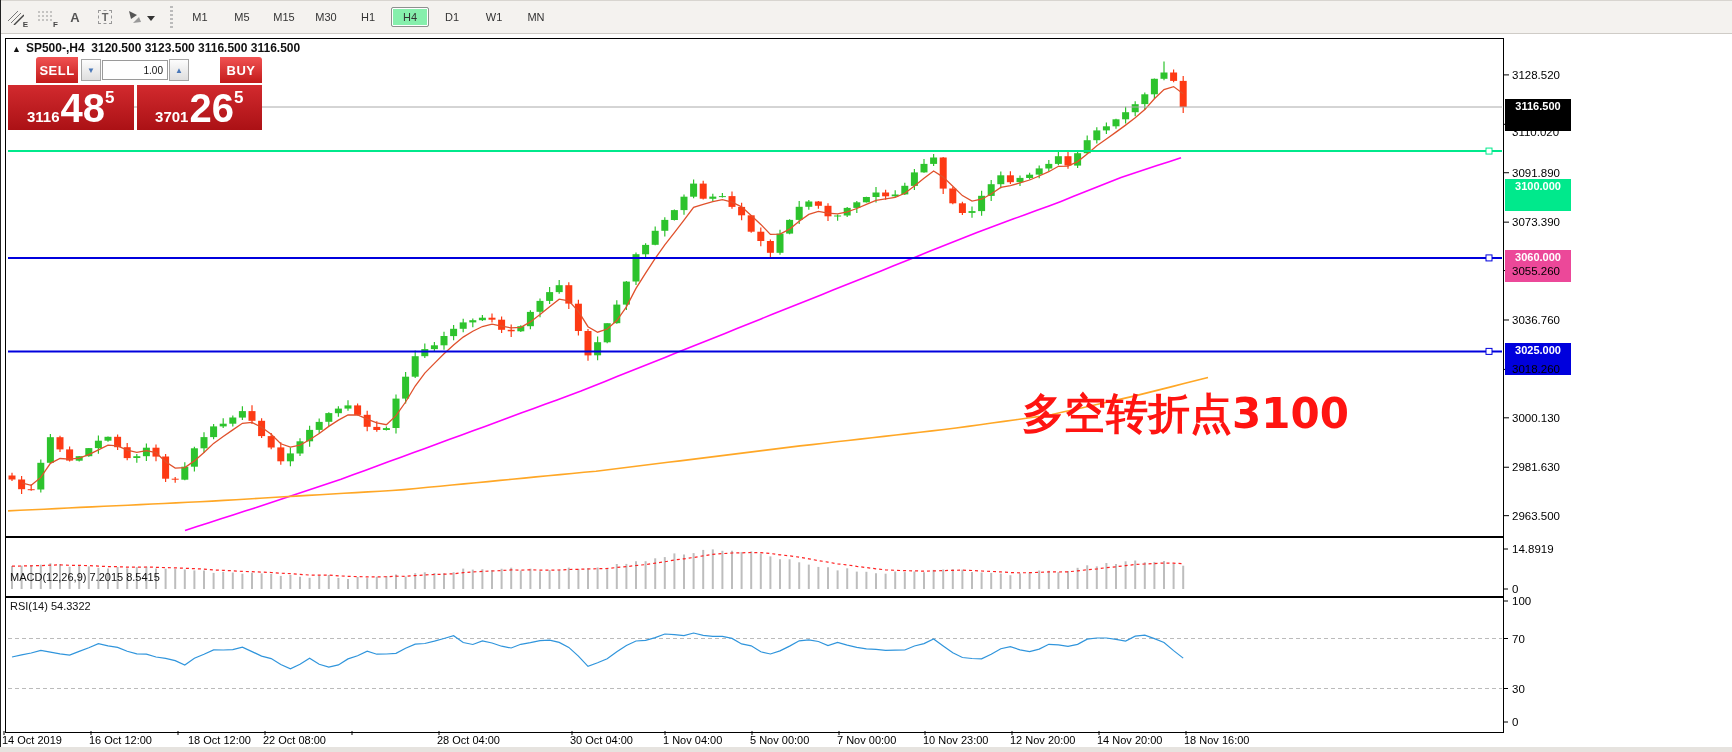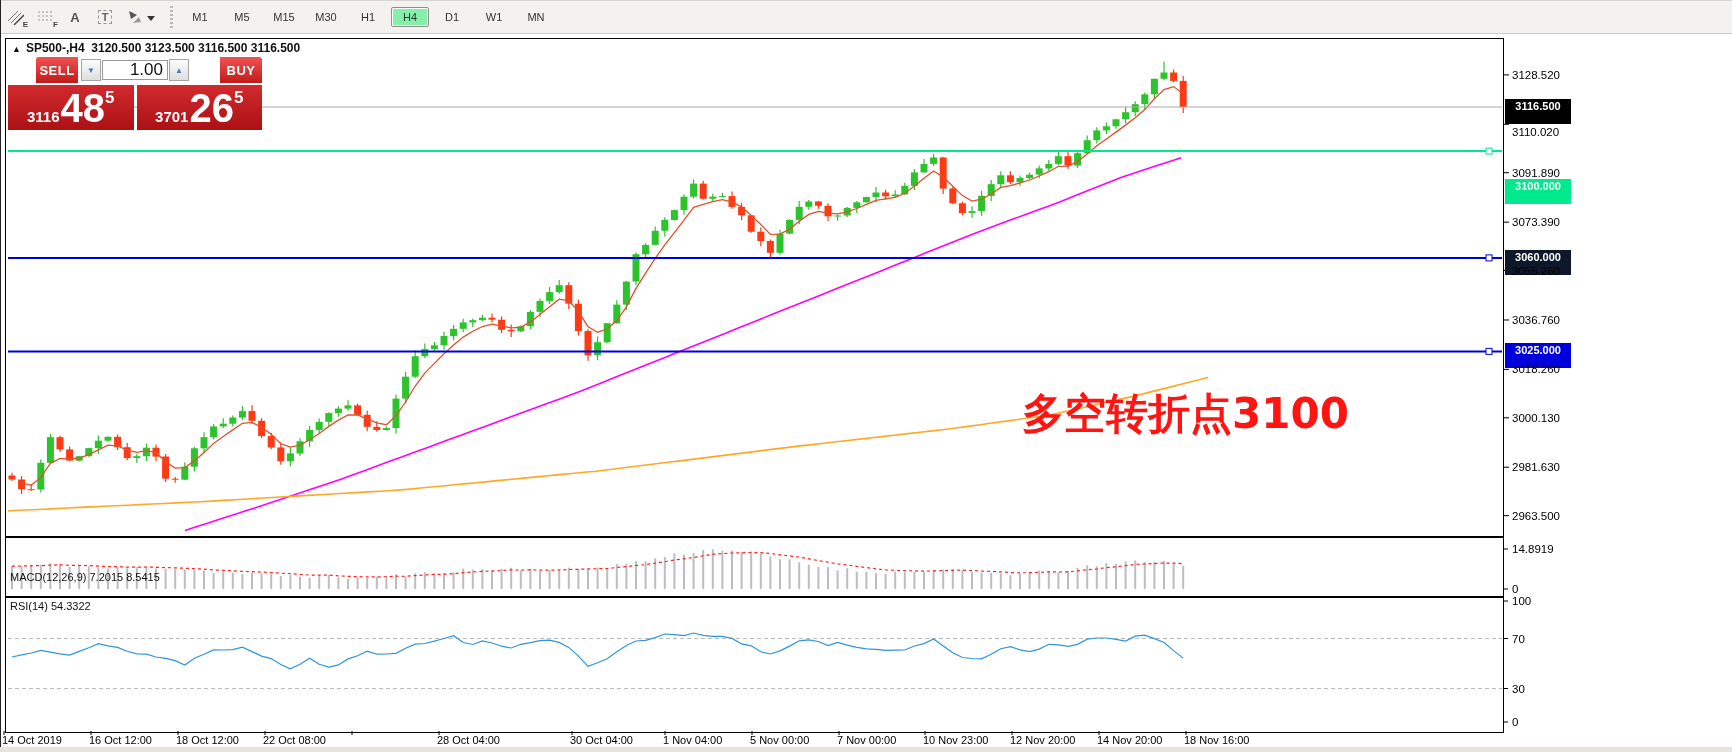--- a/index.html
+++ b/index.html
@@ -47,7 +47,7 @@
   .stepper{flex:1;display:flex;align-items:center;padding:1px 3px;gap:1px;background:#fff;}
   .step-btn{width:18px;height:20px;border:1px solid #a5a5a5;background:linear-gradient(#fdfdfd,#dedede);
     font-size:8px;color:#4a78b8;display:flex;align-items:center;justify-content:center;}
-  input.vol{flex:1;width:60px;height:18px;border:1px solid #9a9a9a;text-align:right;font-size:17px;
+  input.vol{flex:1;width:60px;height:18px;border:1px solid #9a9a9a;text-align:right;font-size:10px;
     padding:0 4px 0 0;font-family:inherit;color:#111;}
   .tp-prices{display:flex;height:45px;margin-top:2px;gap:3px;}
   .price-box{flex:1;display:flex;justify-content:center;align-items:stretch;color:#fff;

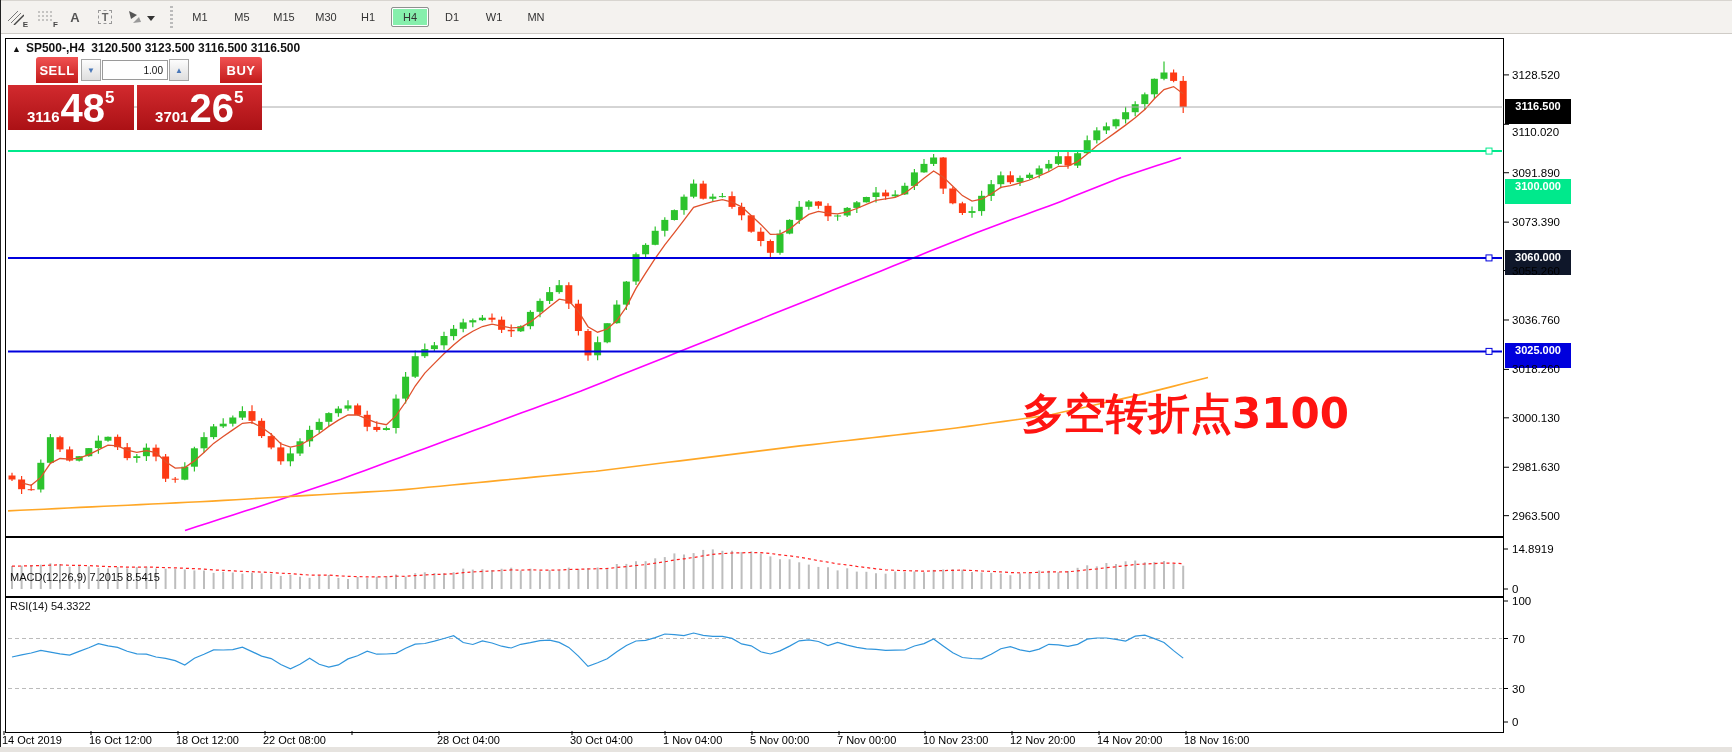--- a/index.html
+++ b/index.html
@@ -30,7 +30,7 @@
   #chart-title{position:absolute;left:12px;top:41px;font-size:12px;font-weight:600;color:#111;}
   #chart-title .tri{font-size:9px;margin-right:5px;}
   .axlab{position:absolute;left:1512px;font-size:11.5px;color:#000;height:15px;line-height:15px;}
-  .badge{position:absolute;left:1505px;width:66px;height:25px;line-height:15px;text-align:center;
+  .badge{position:absolute;left:1505px;width:66px;height:32px;line-height:15px;text-align:center;
     font-size:11px;font-weight:700;color:#fff;}
   .indlab{position:absolute;left:10px;font-size:11px;color:#111;}
   .datelab{position:absolute;top:734px;font-size:11px;color:#000;white-space:nowrap;}

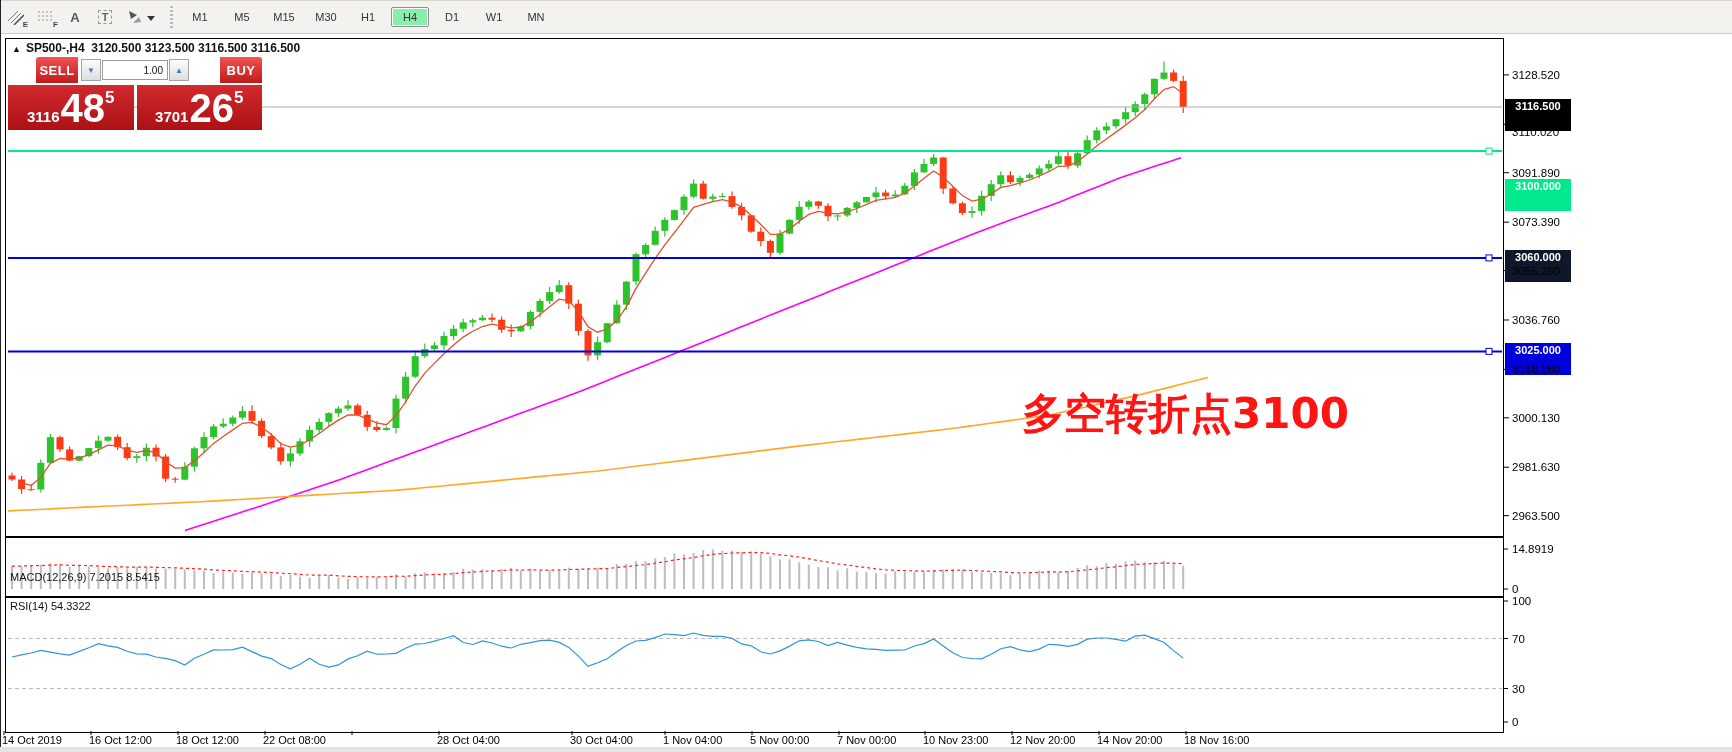--- a/index.html
+++ b/index.html
@@ -578,7 +578,7 @@
   <div id="overlays">
       <div class="badge" style="top: 99px; background: rgb(0, 0, 0);">3116.500</div>
       <div class="badge" style="top: 143.071px; background: rgb(0, 233, 140); margin-top: 36px;">3100.000</div>
-      <div class="badge" style="top: 249.911px; background: #0f172a;">3060.000</div>
+      <div class="badge" style="top: 249.911px; background: #ec4899;">3060.000</div>
       <div class="badge" style="top: 343.396px; background: rgb(0, 0, 221);">3025.000</div>
       <div class="axlab" style="top: 67.8946px;">3128.520</div>
       <div class="axlab" style="top: 125px;">3110.020</div>

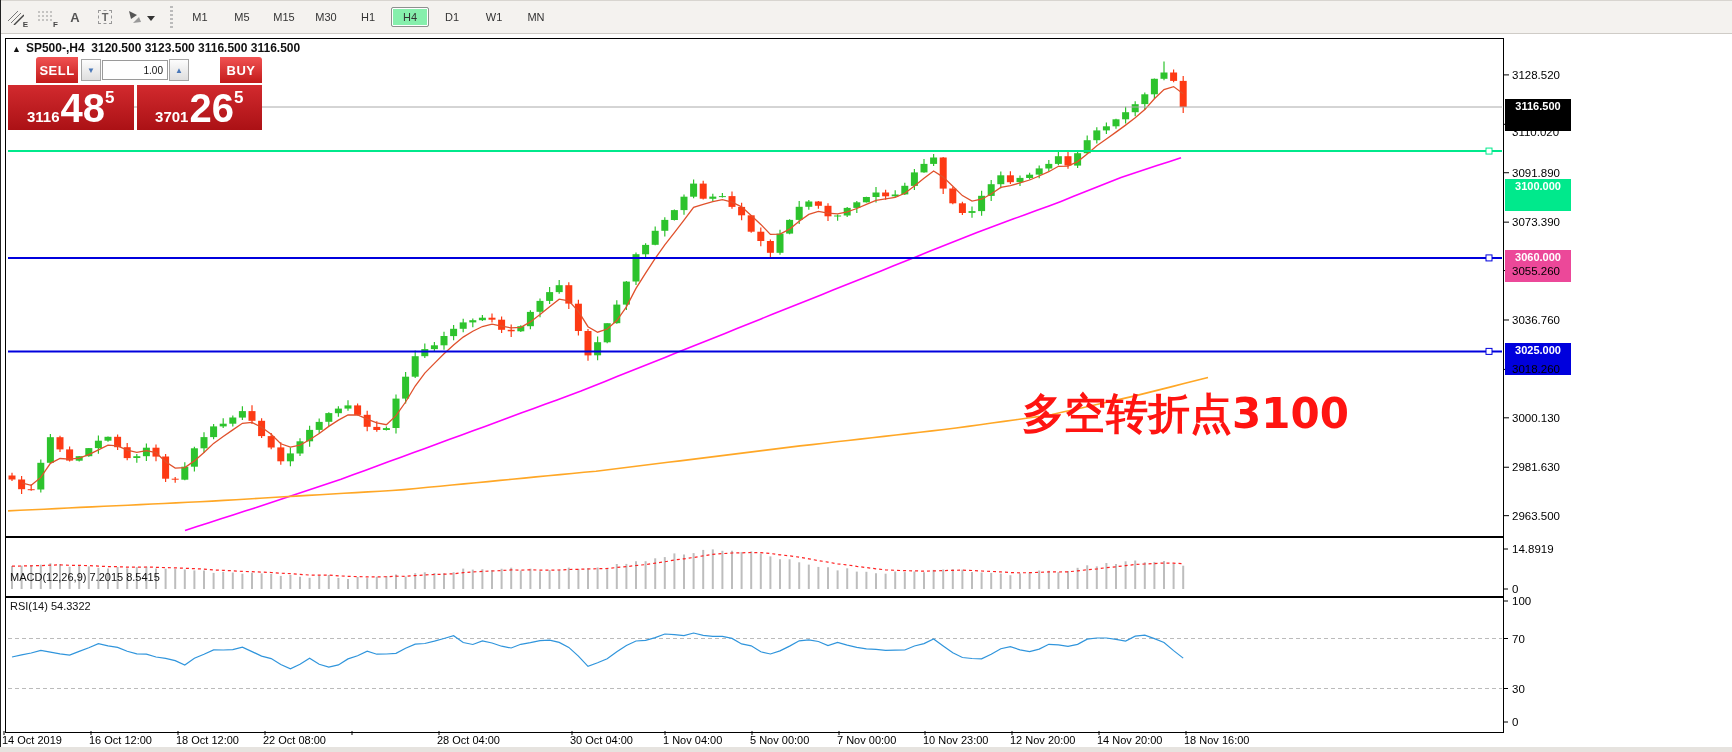--- a/index.html
+++ b/index.html
@@ -598,7 +598,7 @@
       <div class="axlab" style="top: 715px;">0</div>
       <div class="datelab" style="left: 2px;">14 Oct 2019</div>
       <div class="datelab" style="left: 89px;">16 Oct 12:00</div>
-      <div class="datelab" style="left: 176px;">18 Oct 12:00</div>
+      <div class="datelab" style="left: 188px;">18 Oct 12:00</div>
       <div class="datelab" style="left: 263px;">22 Oct 08:00</div>
       <div class="datelab" style="left: 350px; margin-top: 16px;">24 Oct 08:00</div>
       <div class="datelab" style="left: 437px;">28 Oct 04:00</div>

